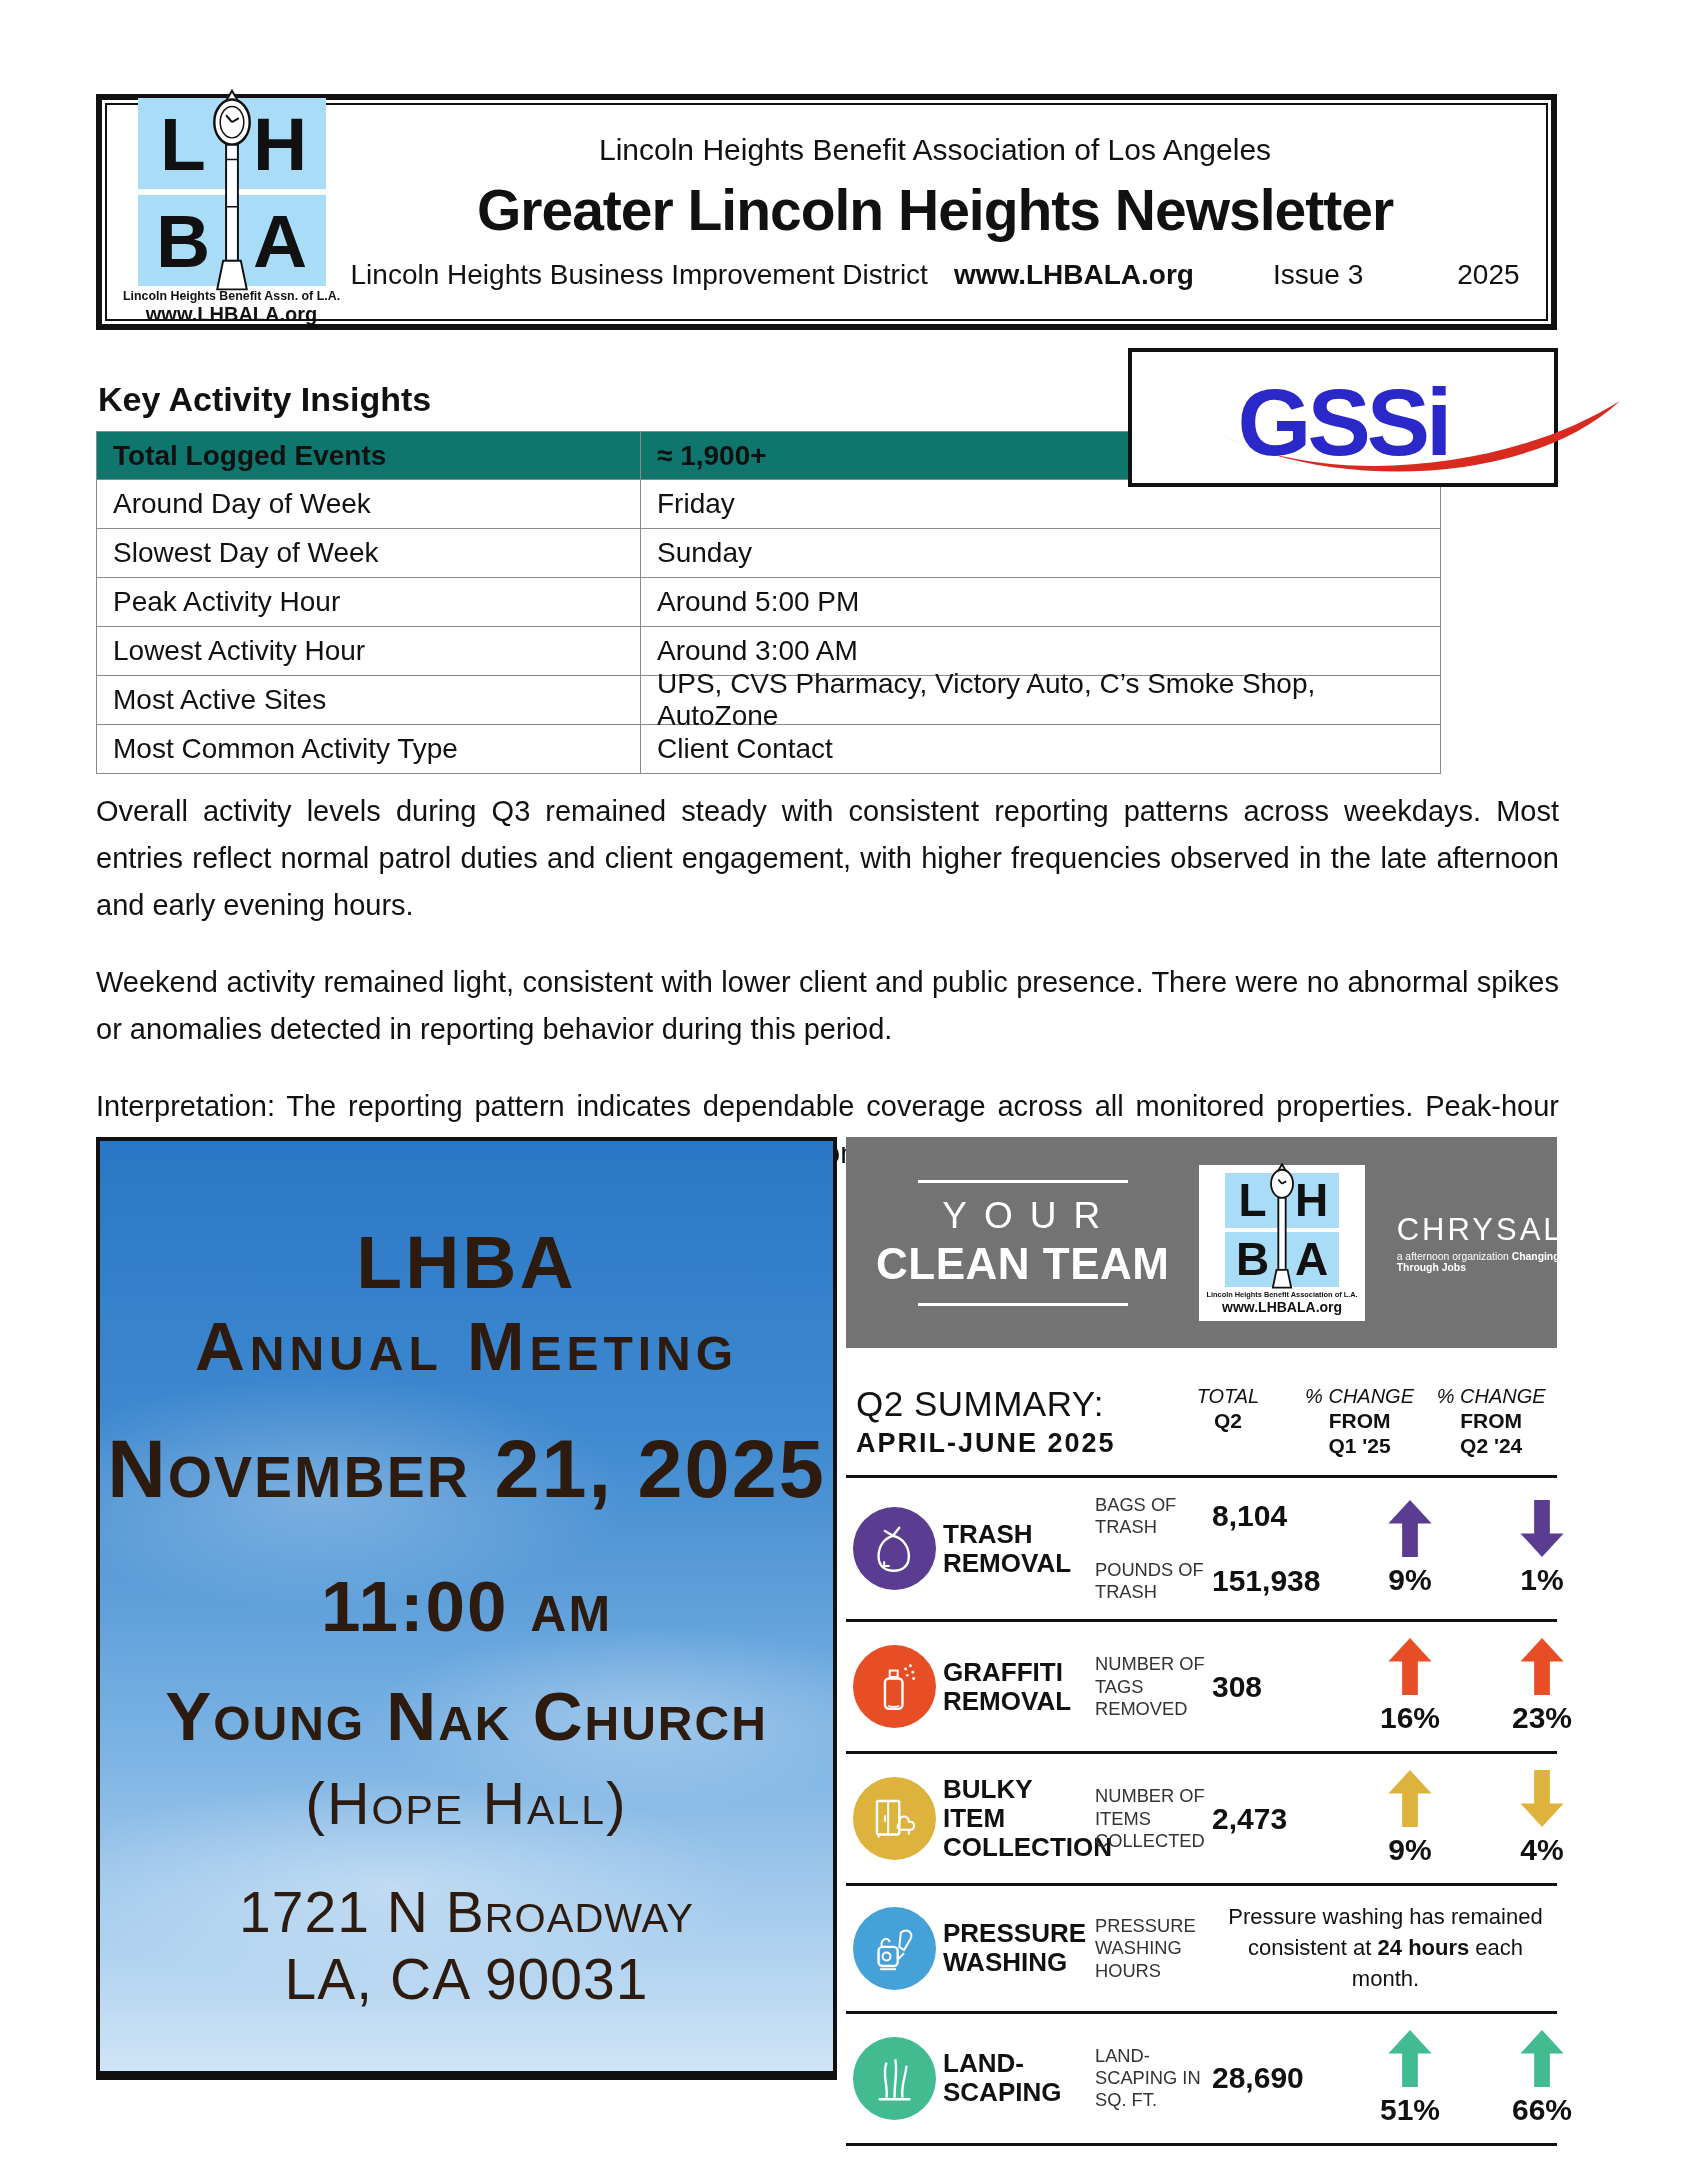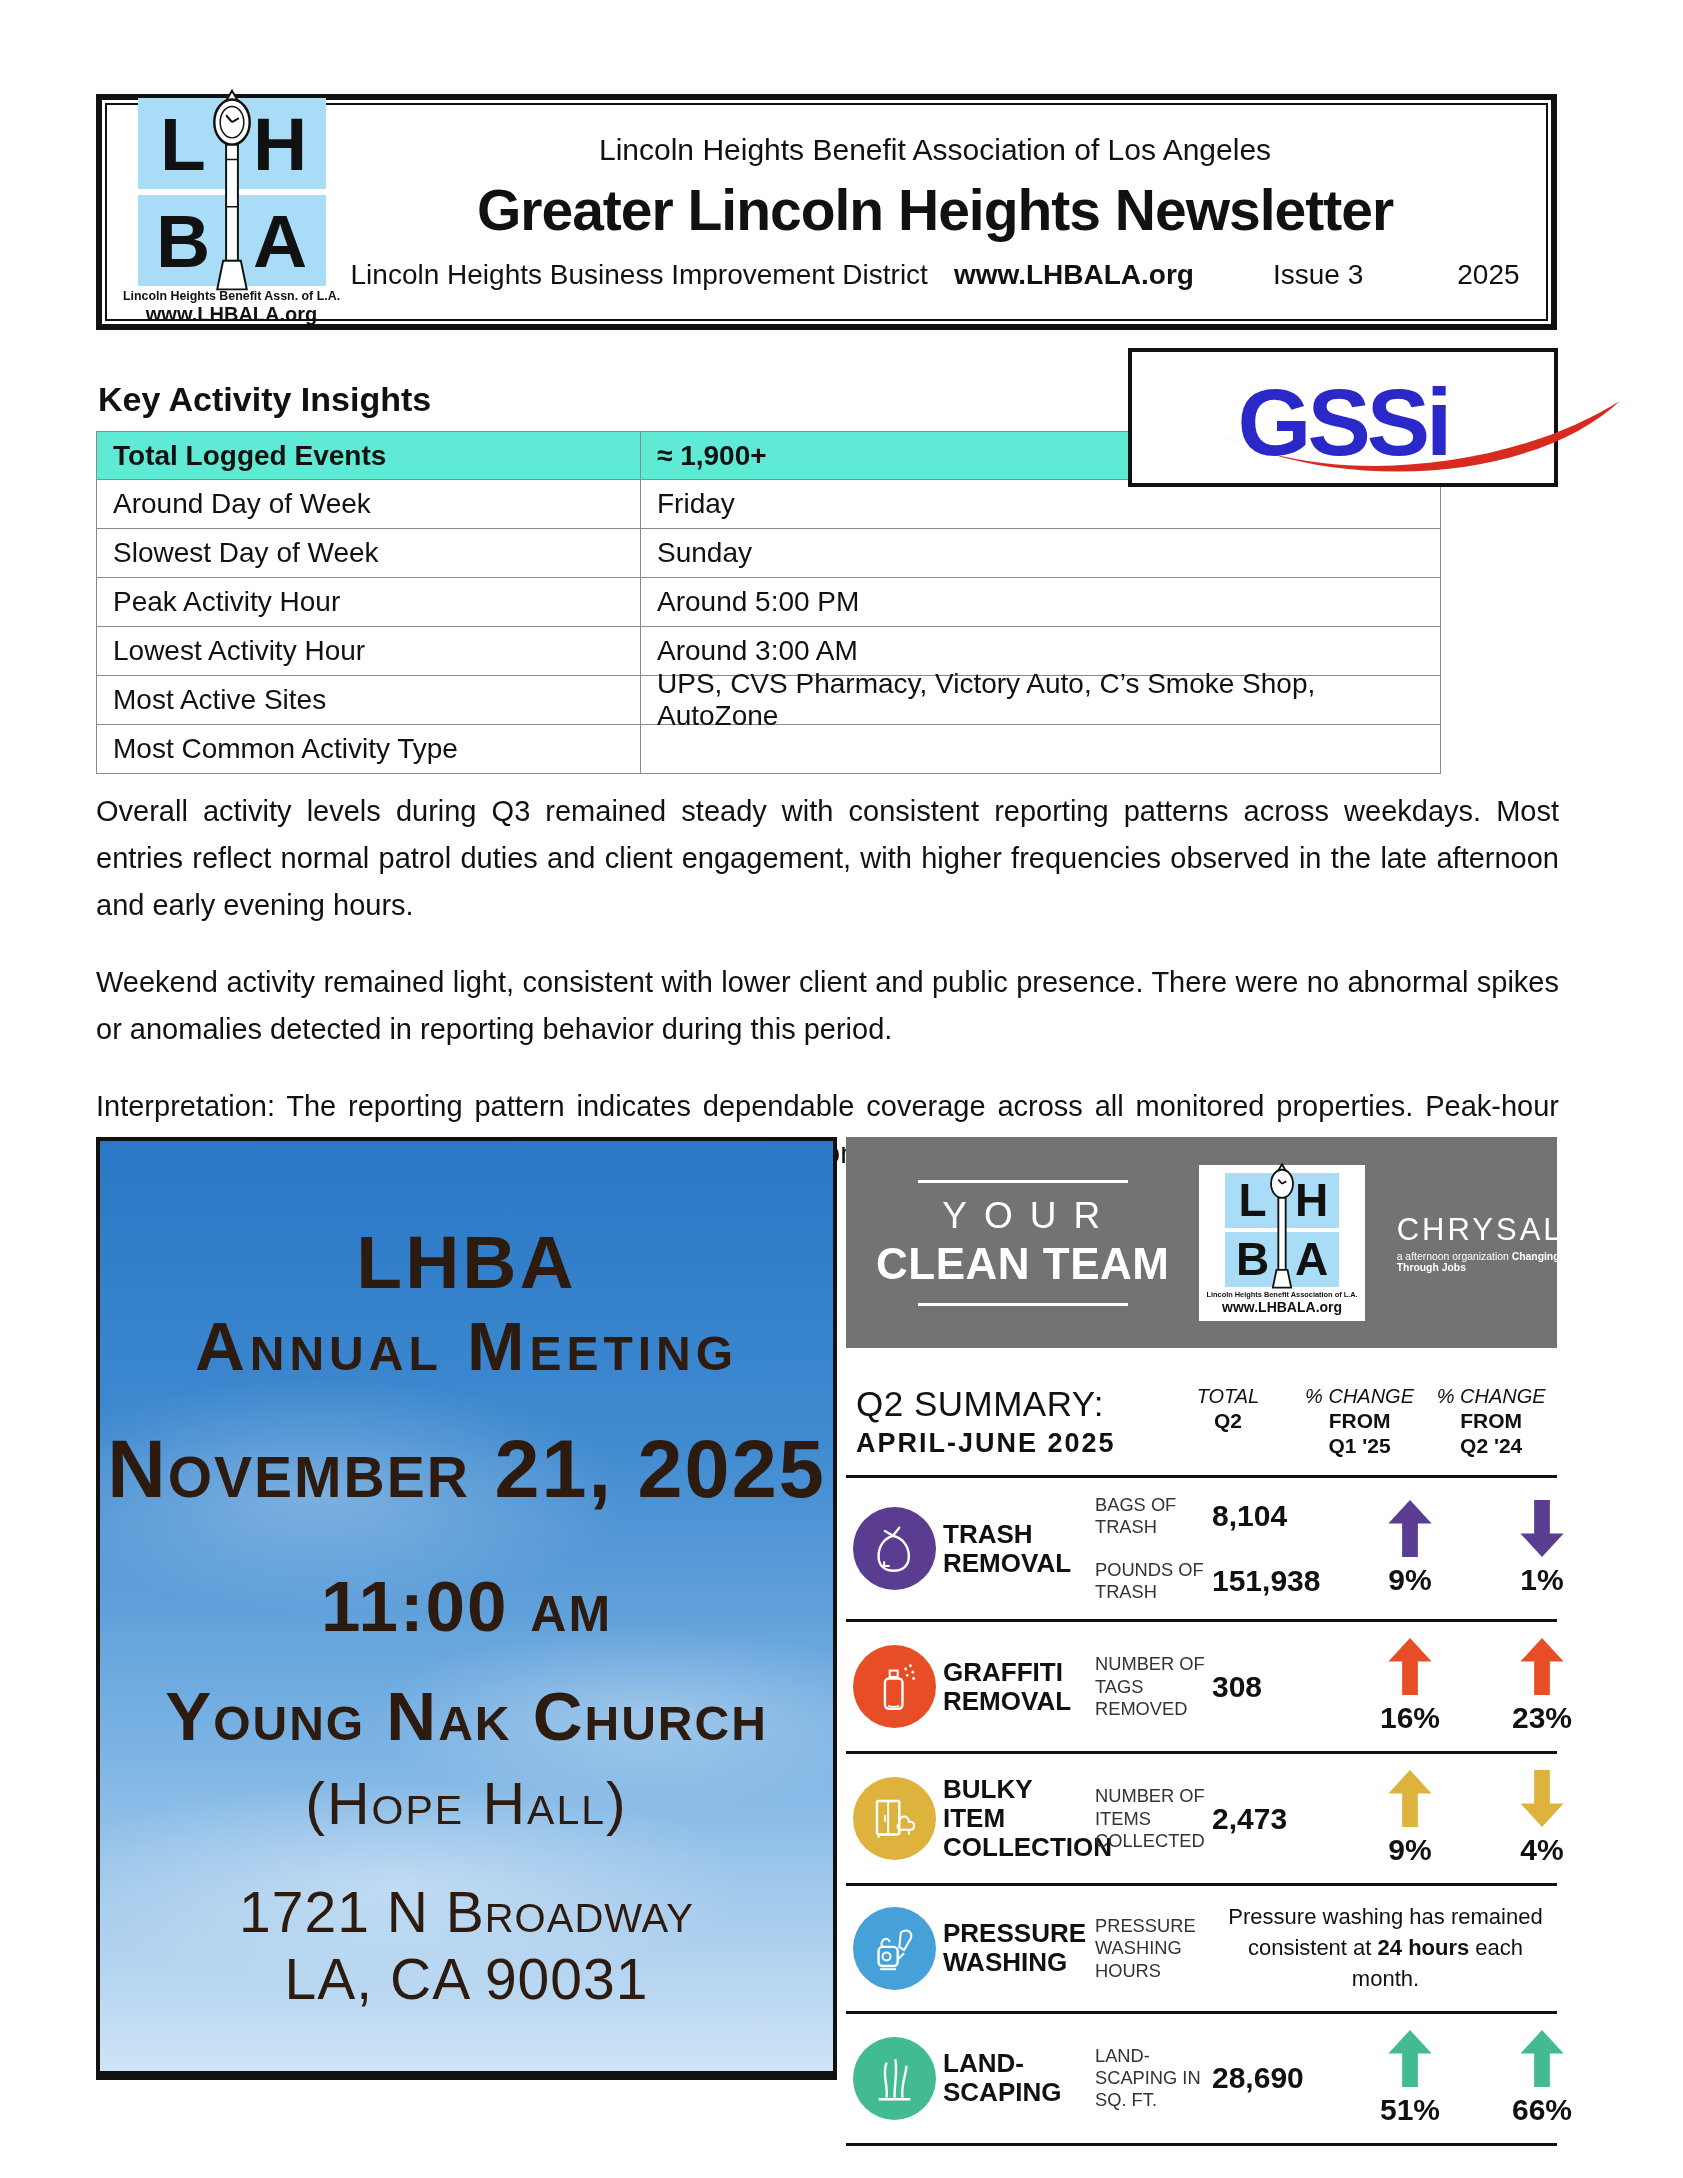--- a/index.html
+++ b/index.html
@@ -36,7 +36,7 @@
   .itable{position:absolute;left:96px;top:431px;width:1345px;font-size:28px;}
   .irow{display:flex;height:49px;border:1px solid #8a8a8a;border-top:none;box-sizing:border-box;background:#fff;}
   .irow:first-child{border-top:1px solid #8a8a8a;}
-  .irow.hdr{background:#5eead4;font-weight:bold;}
+  .irow.hdr{background:#0f766e;font-weight:bold;}
   .ilabel{width:544px;padding-left:16px;border-right:1px solid #8a8a8a;
           display:flex;align-items:center;box-sizing:border-box;}
   .ival{flex:1;padding-left:16px;display:flex;align-items:center;}

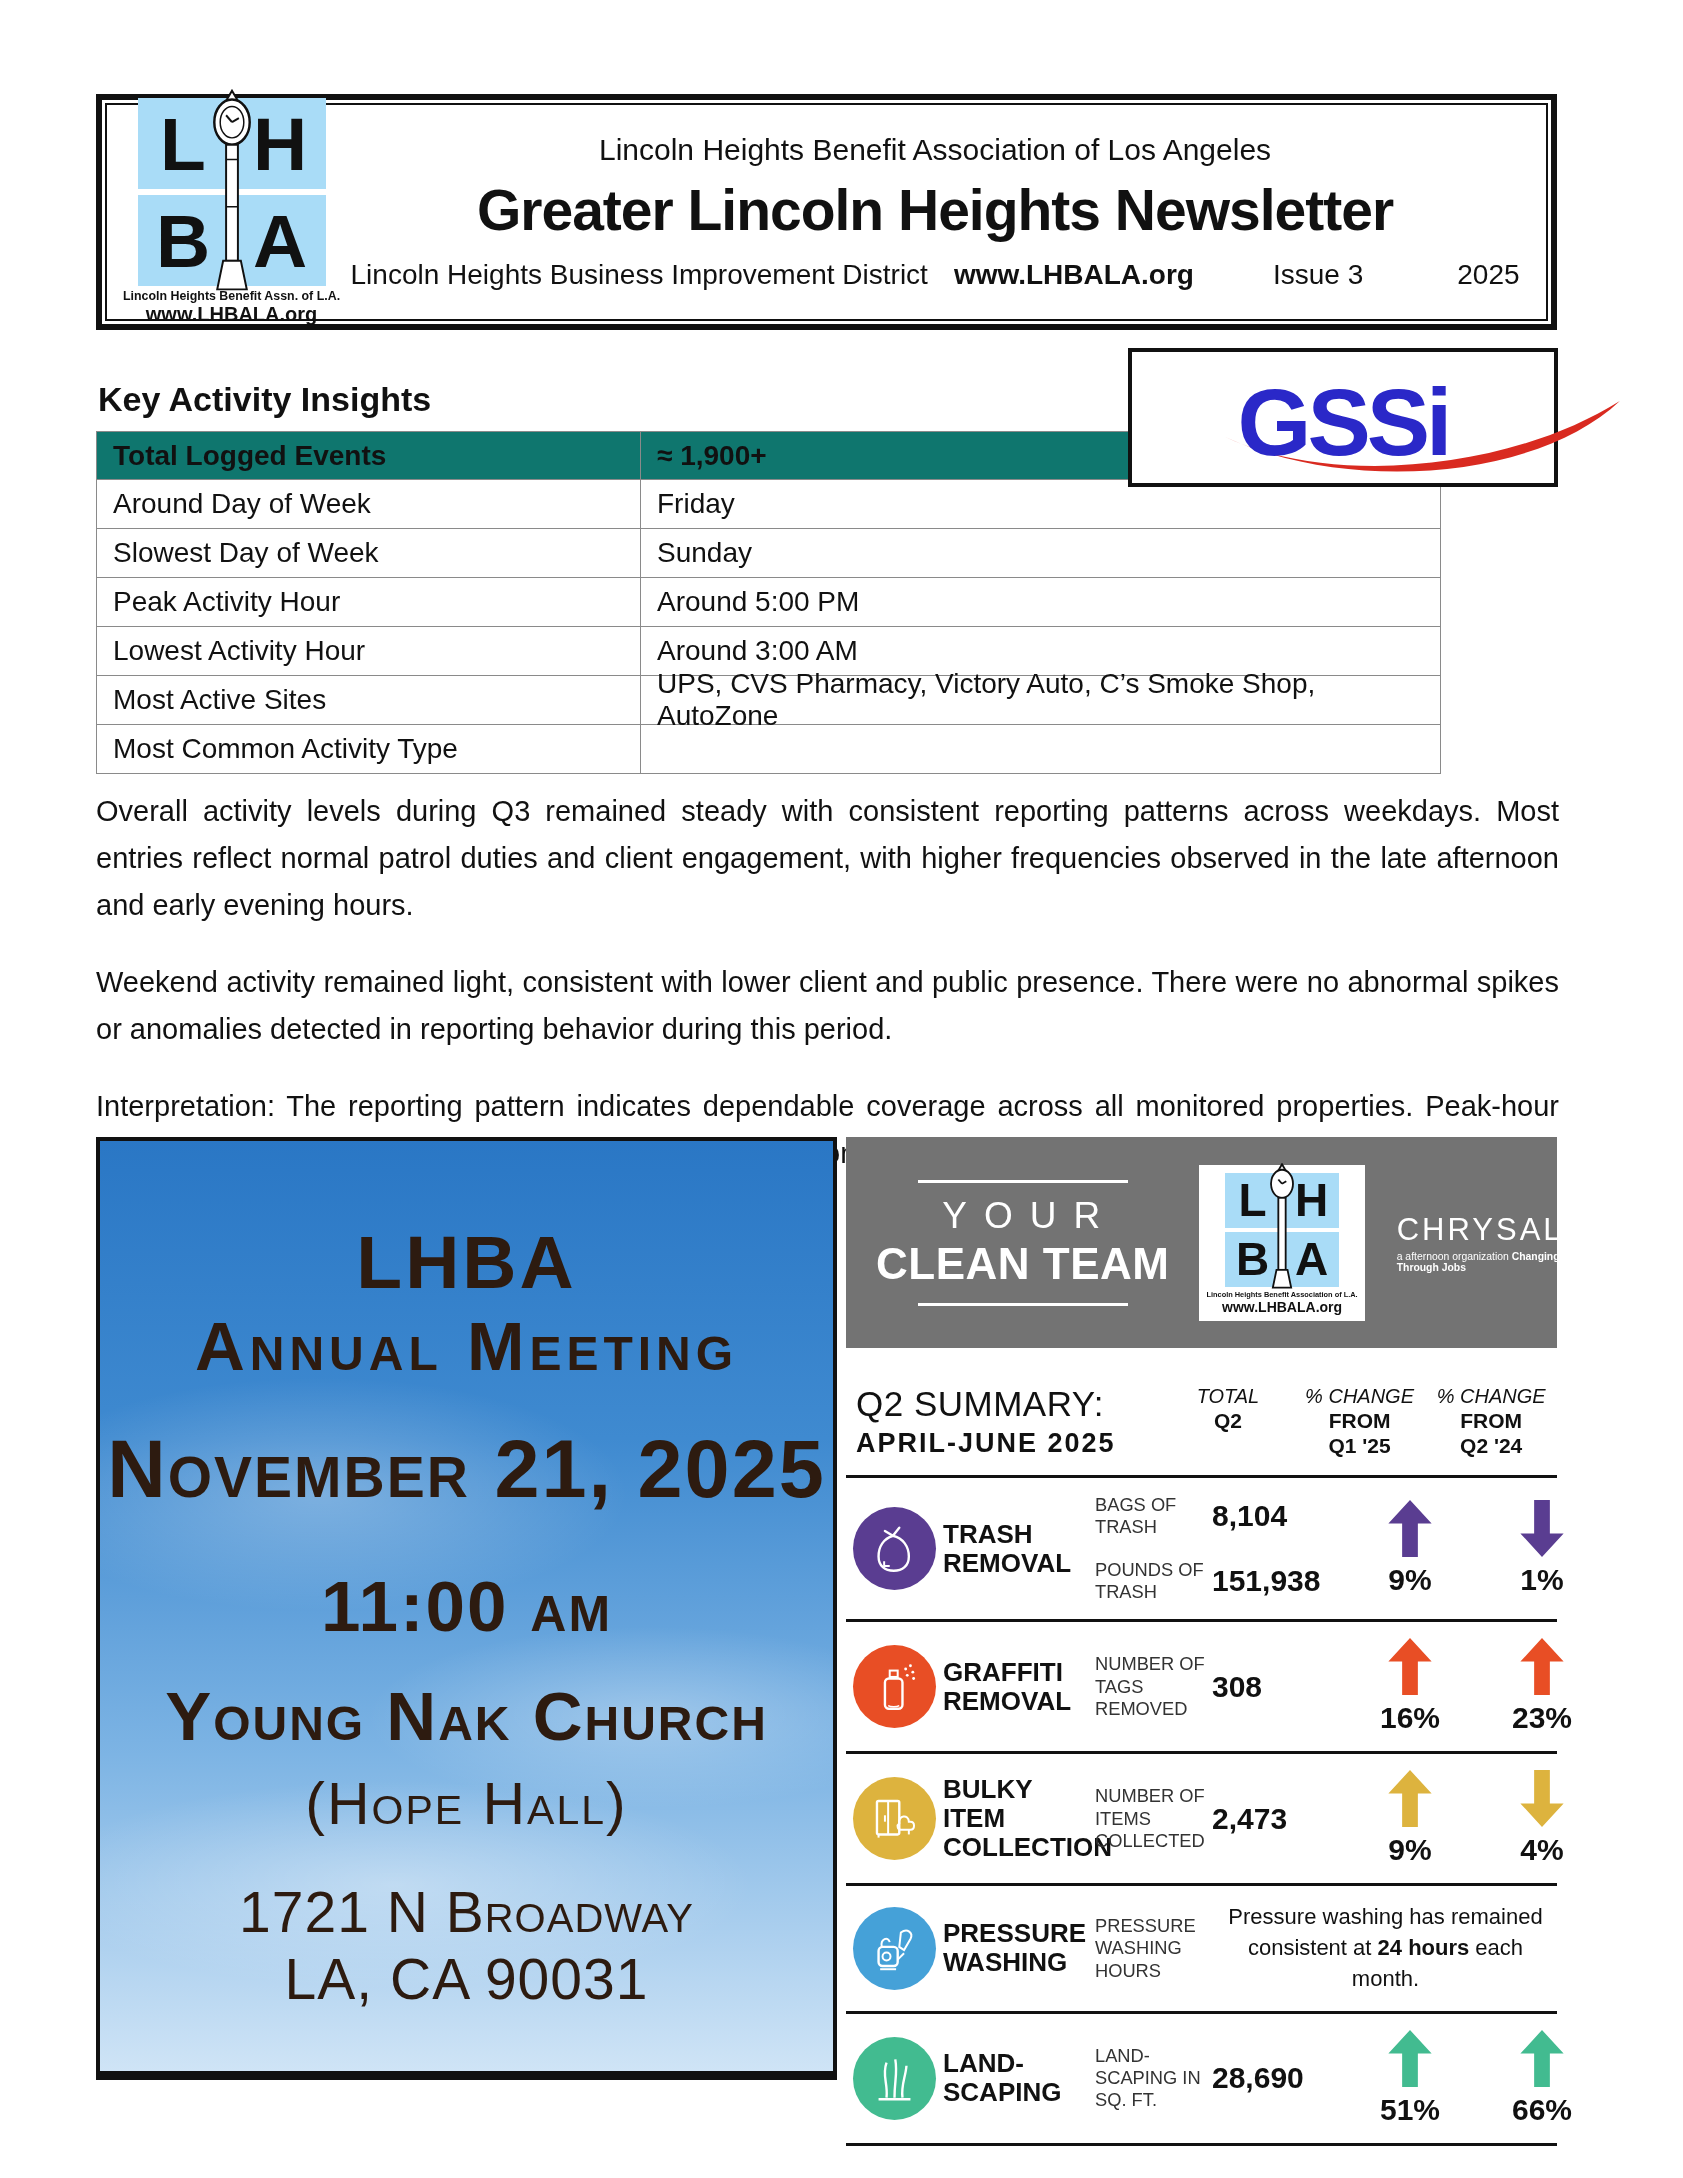--- a/index.html
+++ b/index.html
@@ -192,6 +192,7 @@
     </div>
     <div class="irow">
       <div class="ilabel">Most Common Activity Type</div>
+      <div class="ival">Client Contact</div>
     </div>
   </div>
 

